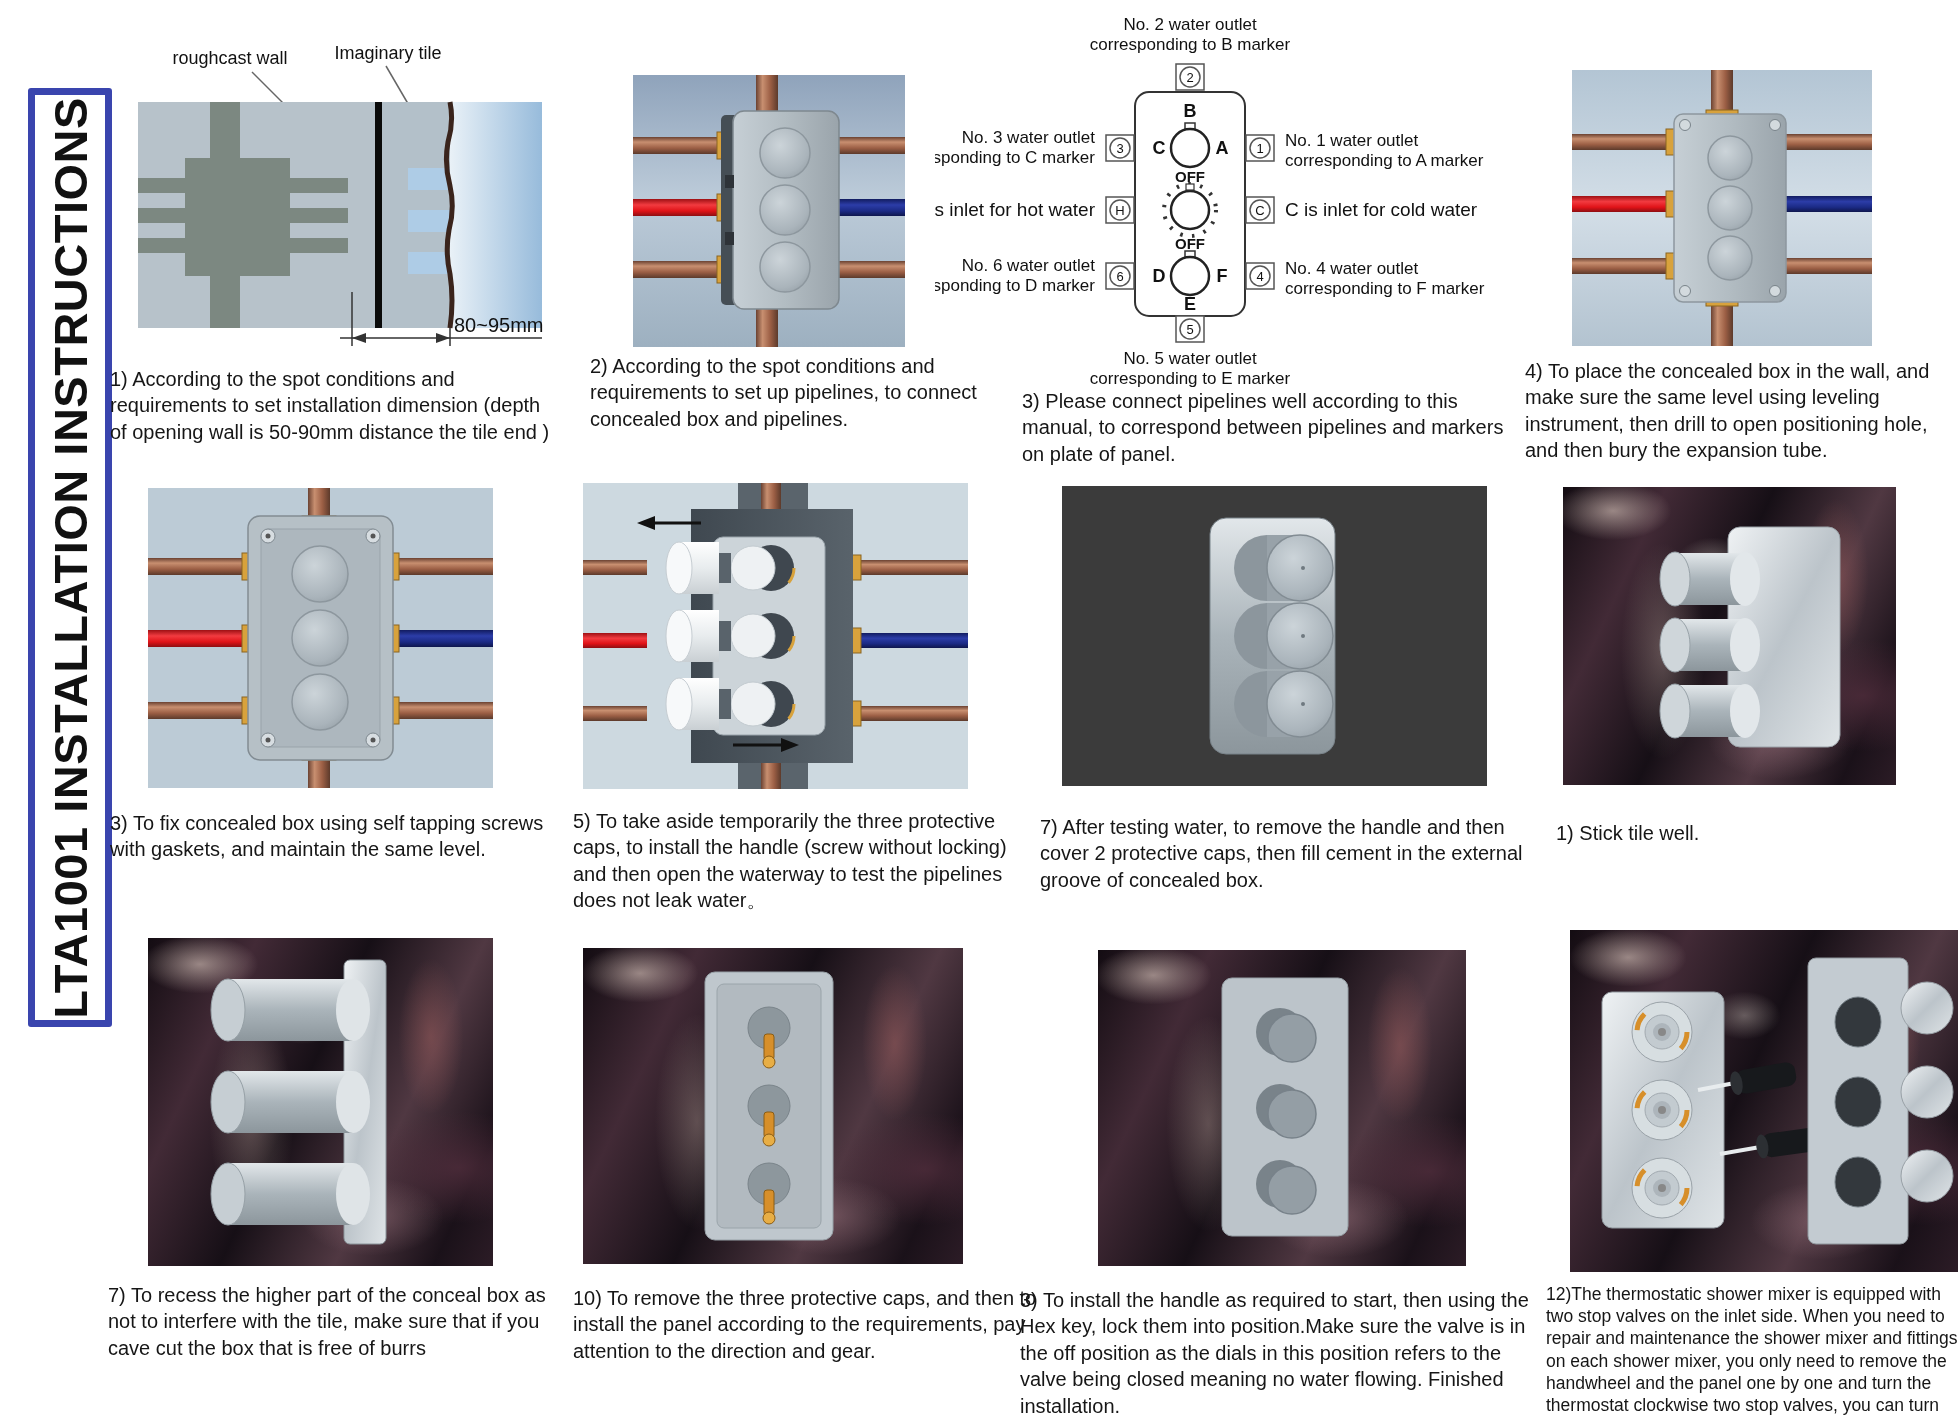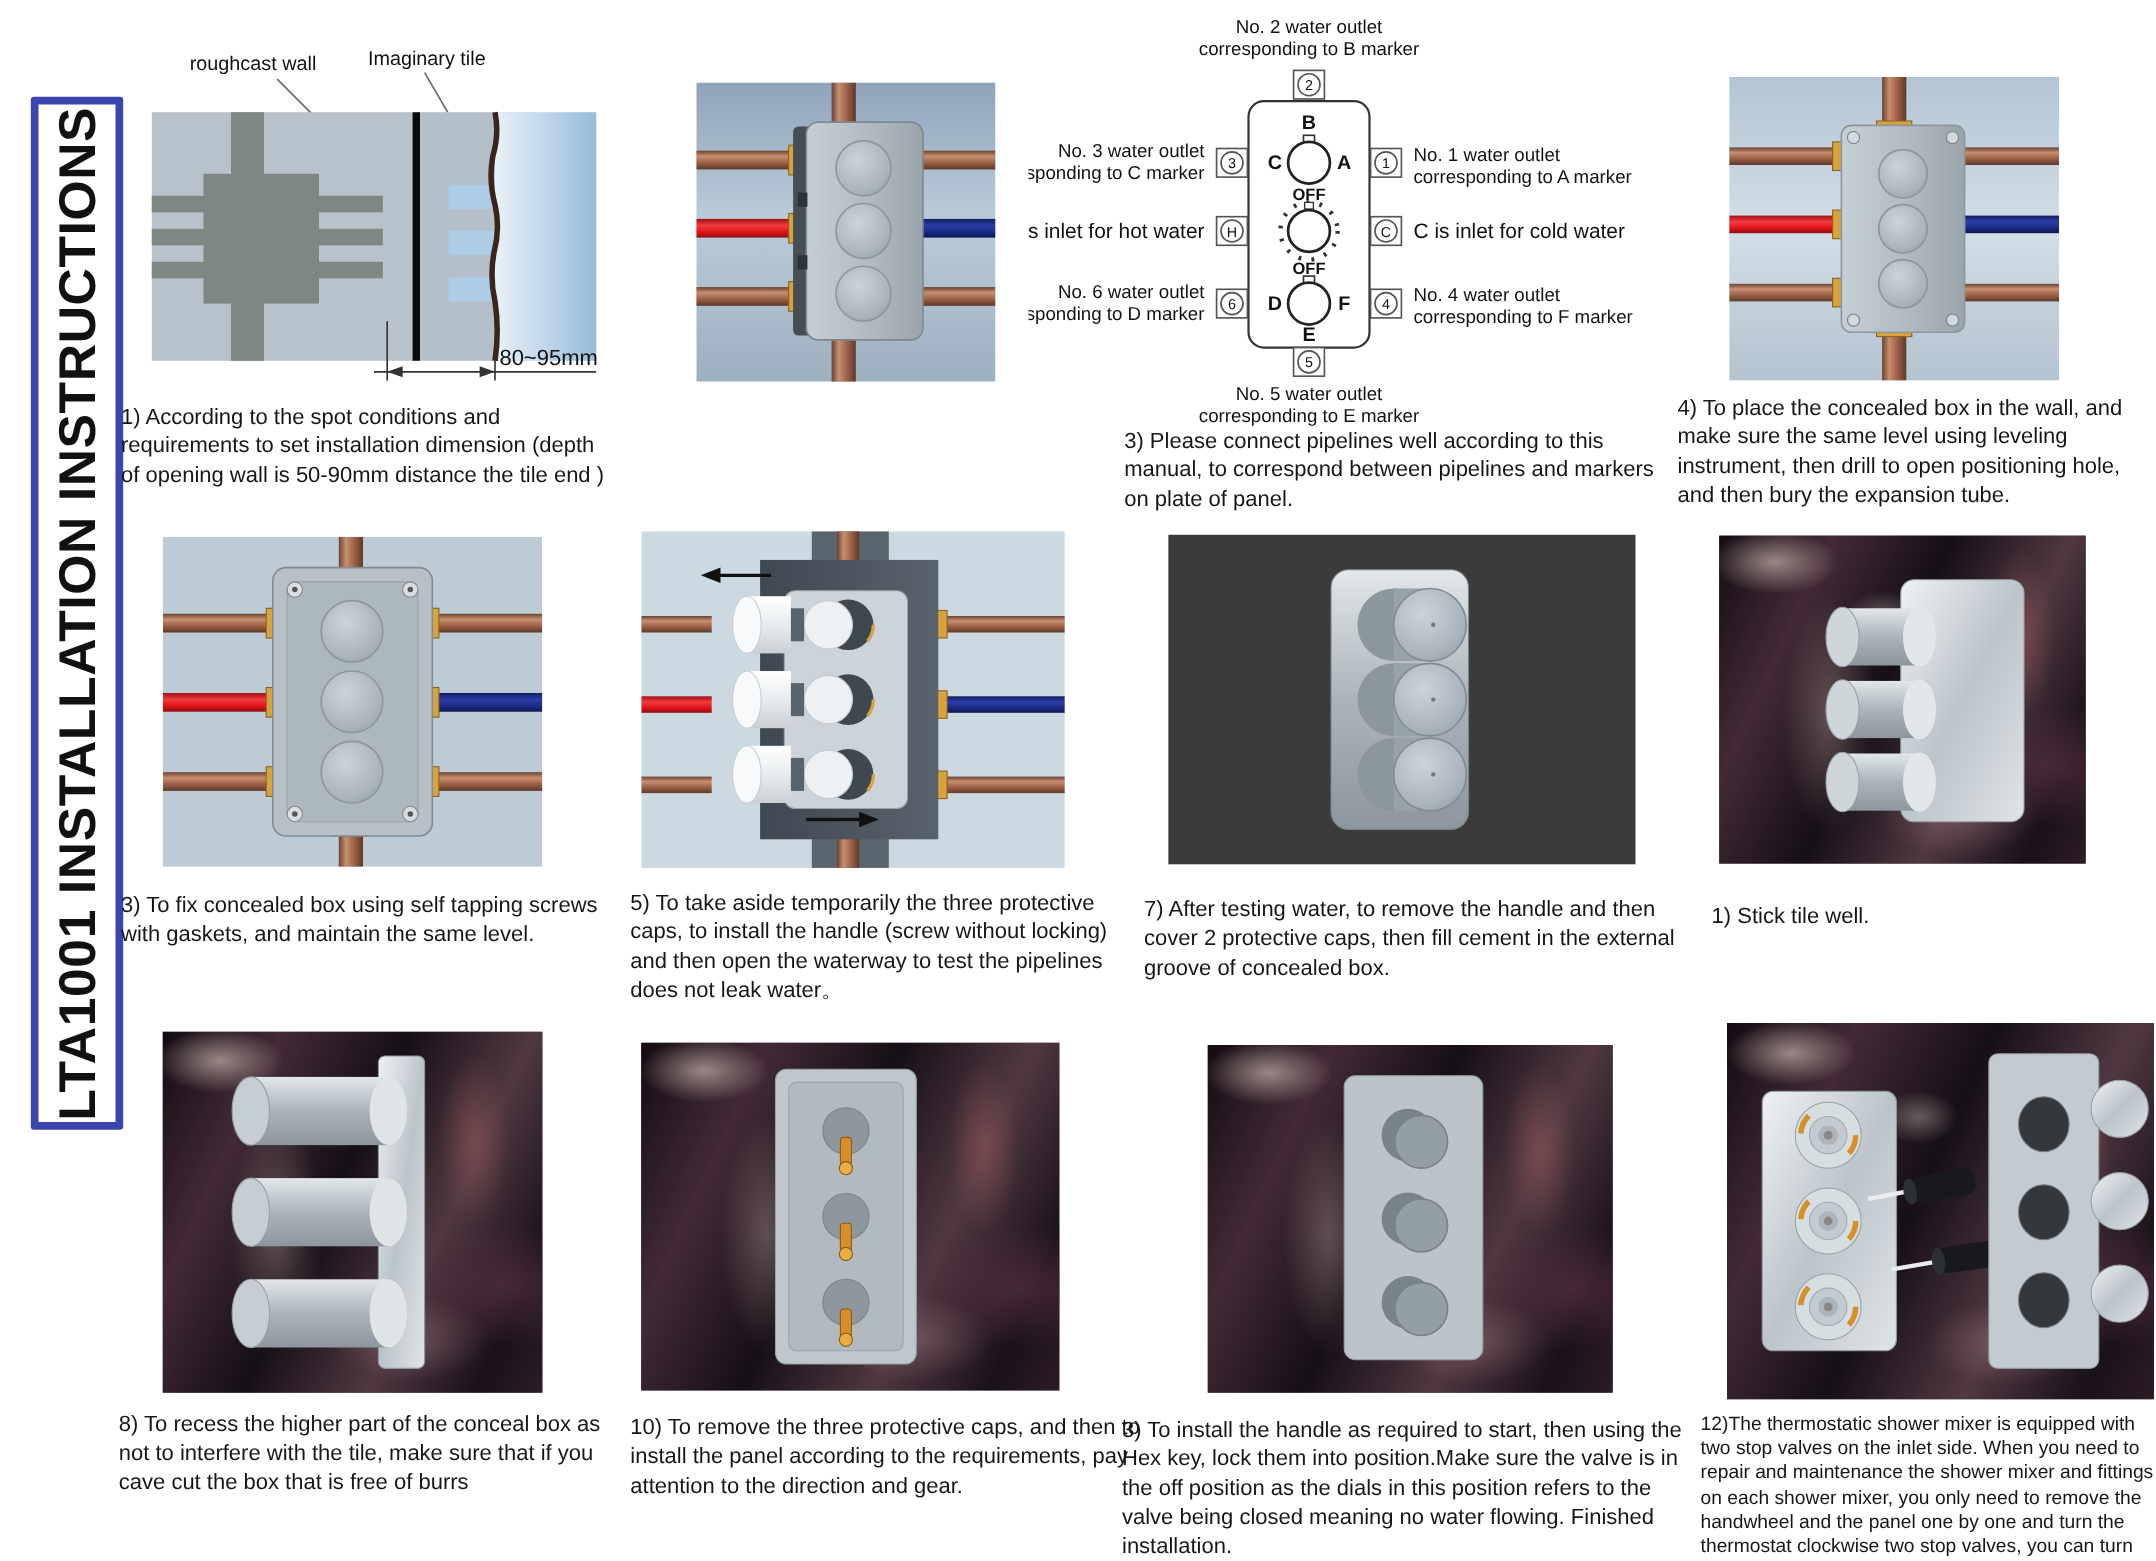--- a/index.html
+++ b/index.html
@@ -178,6 +178,7 @@
       <rect x="92" y="157" width="9" height="13" fill="#2e3338"></rect>
     </g>
   </svg>
+  <div class="caption" style="left:590px;top:353px;width:420px">2) According to the spot conditions and requirements to set up pipelines, to connect concealed box and pipelines.</div>
 
   <svg class="abs" style="left:935px;top:12px" width="570" height="375" viewBox="0 0 570 375">
     <g>

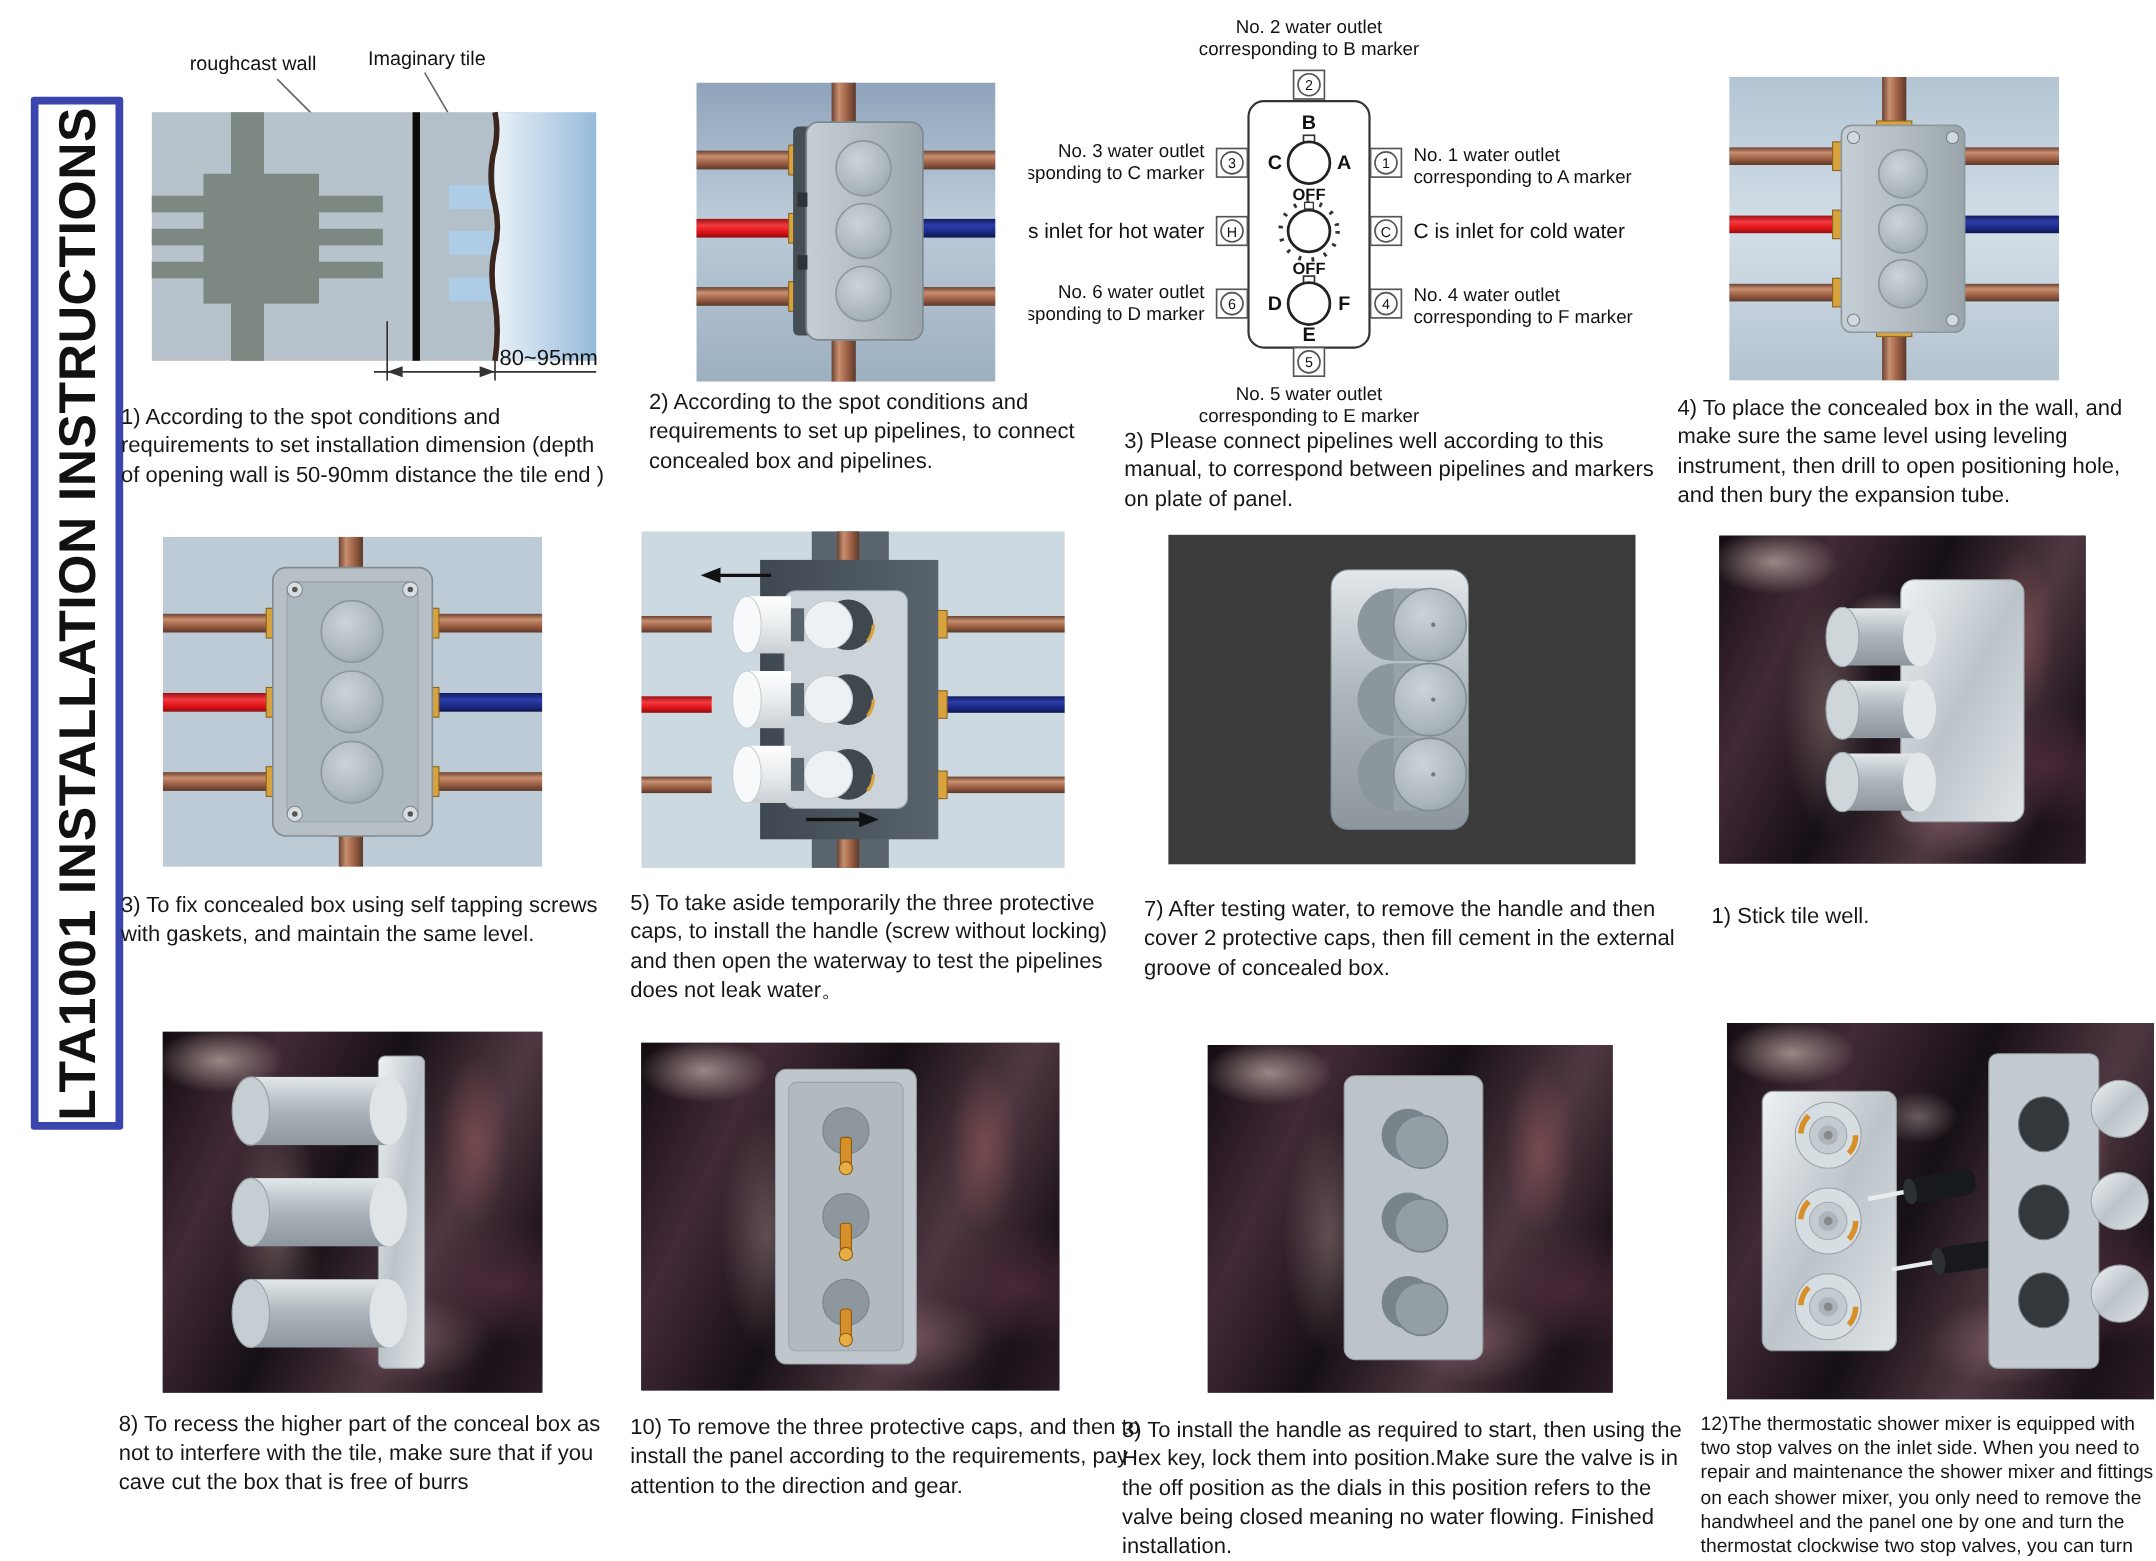--- a/index.html
+++ b/index.html
@@ -443,7 +443,7 @@
       <ellipse cx="205" cy="256" rx="17" ry="31" fill="#dfe4e7"></ellipse>
     </svg>
   </div>
-  <div class="caption" style="left:108px;top:1282px;width:465px">8) To recess the higher part of the conceal box as not to interfere with the tile, make sure that if you cave cut the box that is free of burrs</div>
+  <div class="caption" style="left:108px;top:1282px;width:465px">7) To recess the higher part of the conceal box as not to interfere with the tile, make sure that if you cave cut the box that is free of burrs</div>
 
   <div class="marble" style="left:583px;top:948px;width:380px;height:316px">
     <svg width="380" height="316" viewBox="0 0 380 316">

